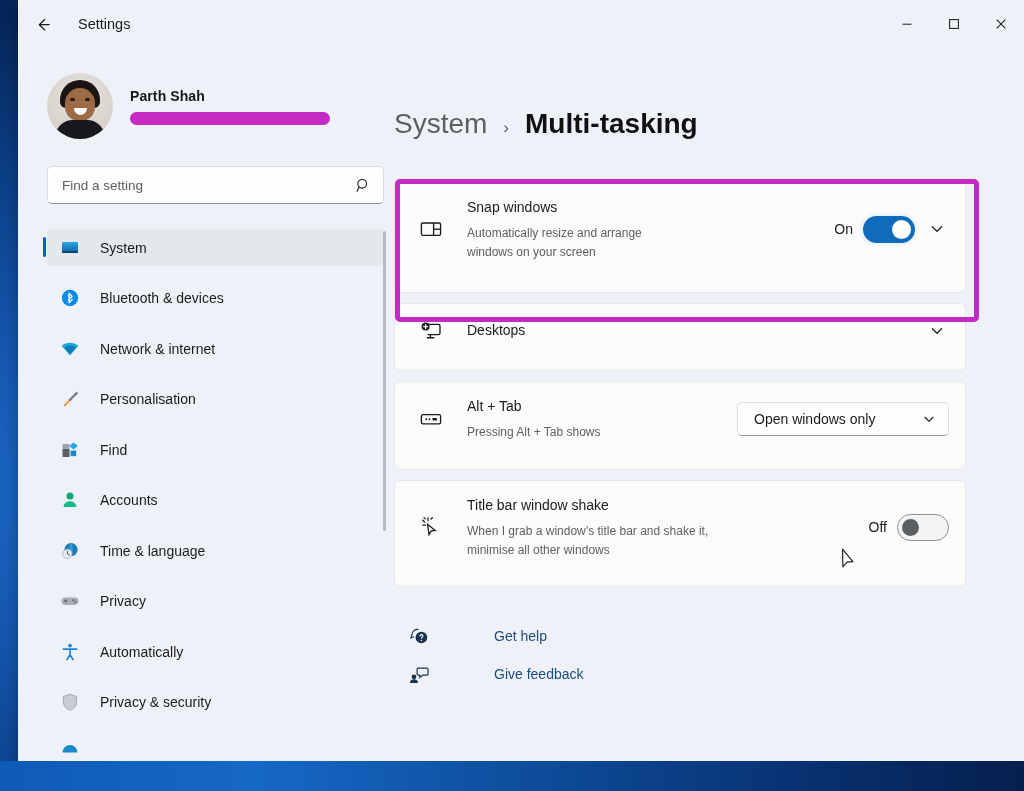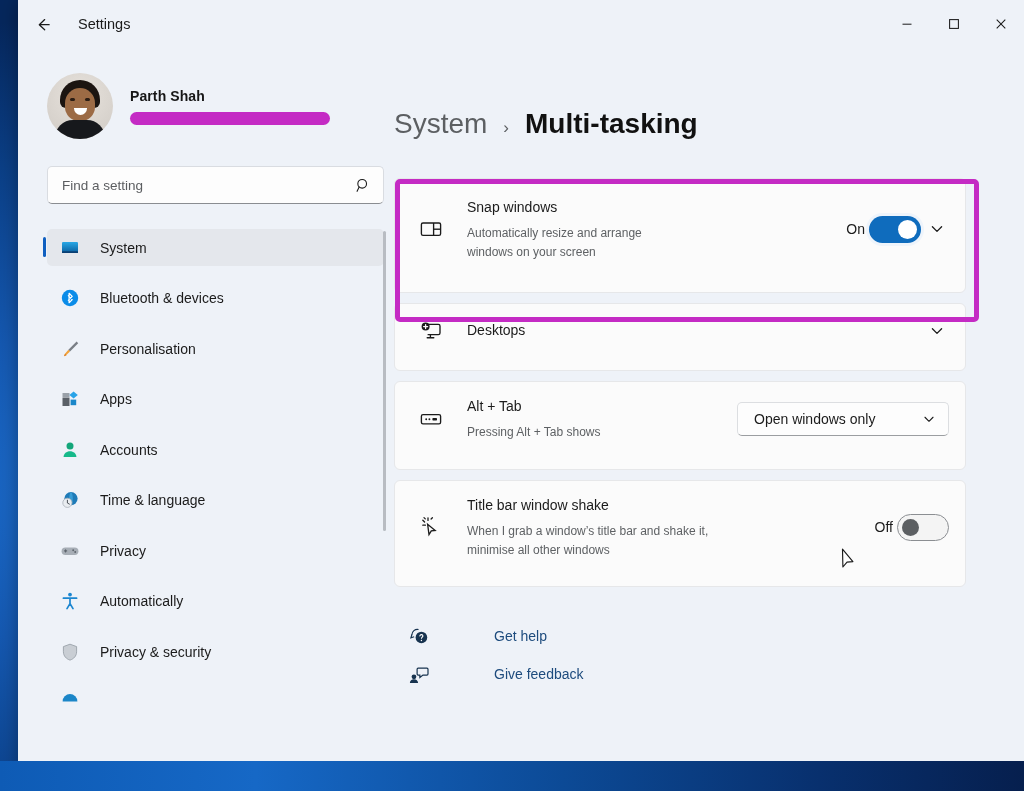--- a/index.html
+++ b/index.html
@@ -282,7 +282,7 @@
   .card-right {
     display: flex;
     align-items: center;
-    gap: 4px;
+    gap: 10px;
   }
   .state-label {
     font-size: 14px;

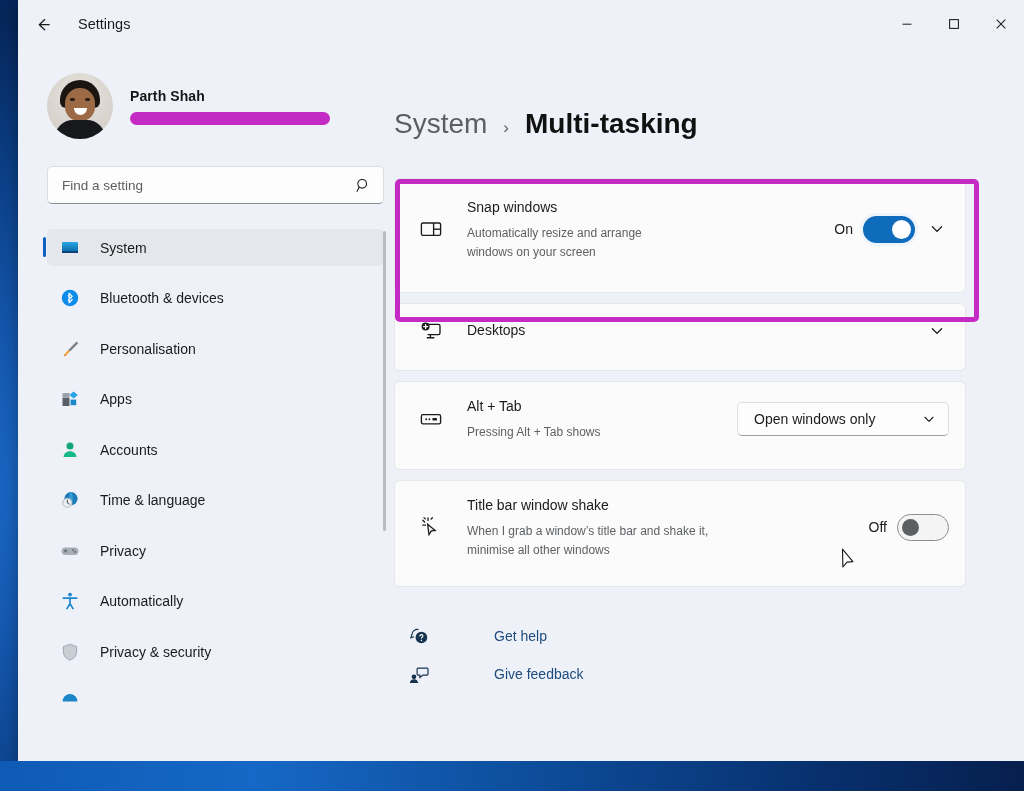--- a/index.html
+++ b/index.html
@@ -479,6 +479,15 @@
             <span class="nav-label">Bluetooth &amp; devices</span>
           </div>
 
+          <div class="nav-item">
+            <span class="nav-icon">
+              <svg width="20" height="20" viewBox="0 0 20 20">
+                <path d="M1.6 6.8c4.7-4.1 12.1-4.1 16.8 0L10 16.4 1.6 6.8Z" fill="#1aa7dd"></path>
+                <path d="M4.4 8.4c3.3-2.7 7.9-2.7 11.2 0L10 15.2 4.4 8.4Z" fill="#0f7ab5"></path>
+              </svg>
+            </span>
+            <span class="nav-label">Network &amp; internet</span>
+          </div>
 
           <div class="nav-item">
             <span class="nav-icon">

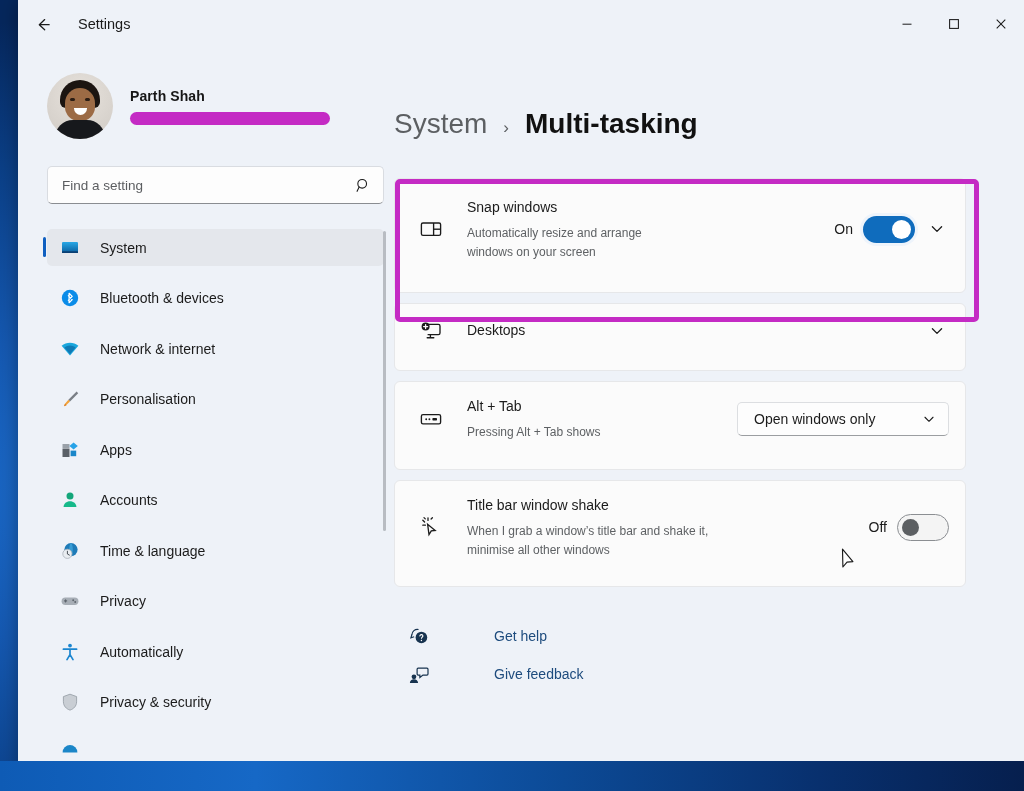--- a/index.html
+++ b/index.html
@@ -509,7 +509,7 @@
                 <path d="M10.6 10.6h5.6v5.6h-5.6z" fill="#1a87c9"></path>
               </svg>
             </span>
-            <span class="nav-label">Apps</span>
+            <span class="nav-label">Find</span>
           </div>
 
           <div class="nav-item">

